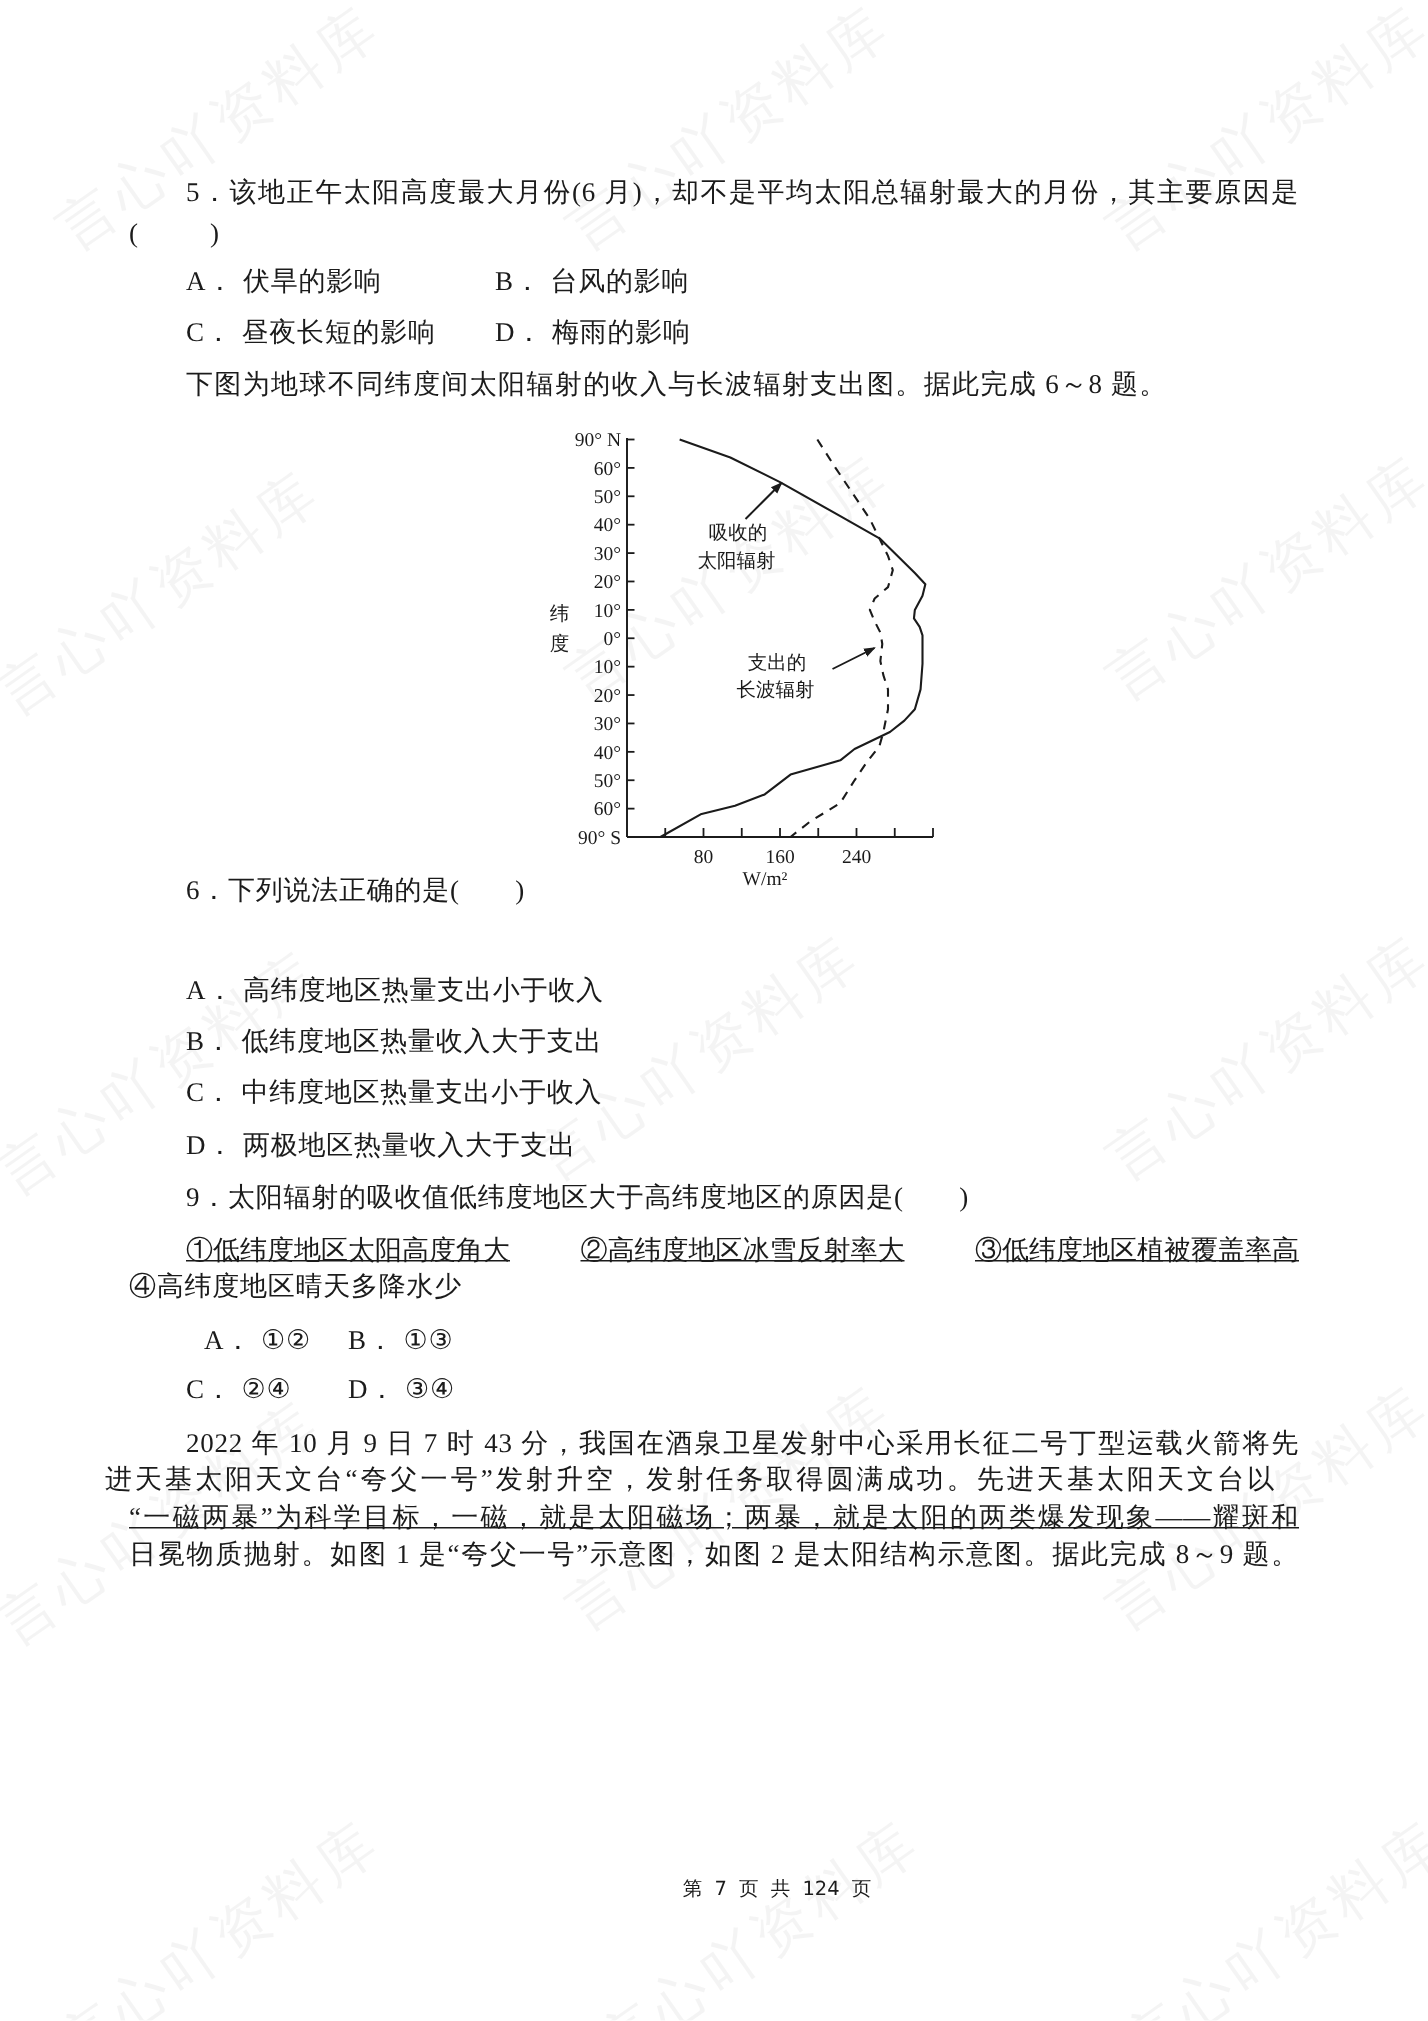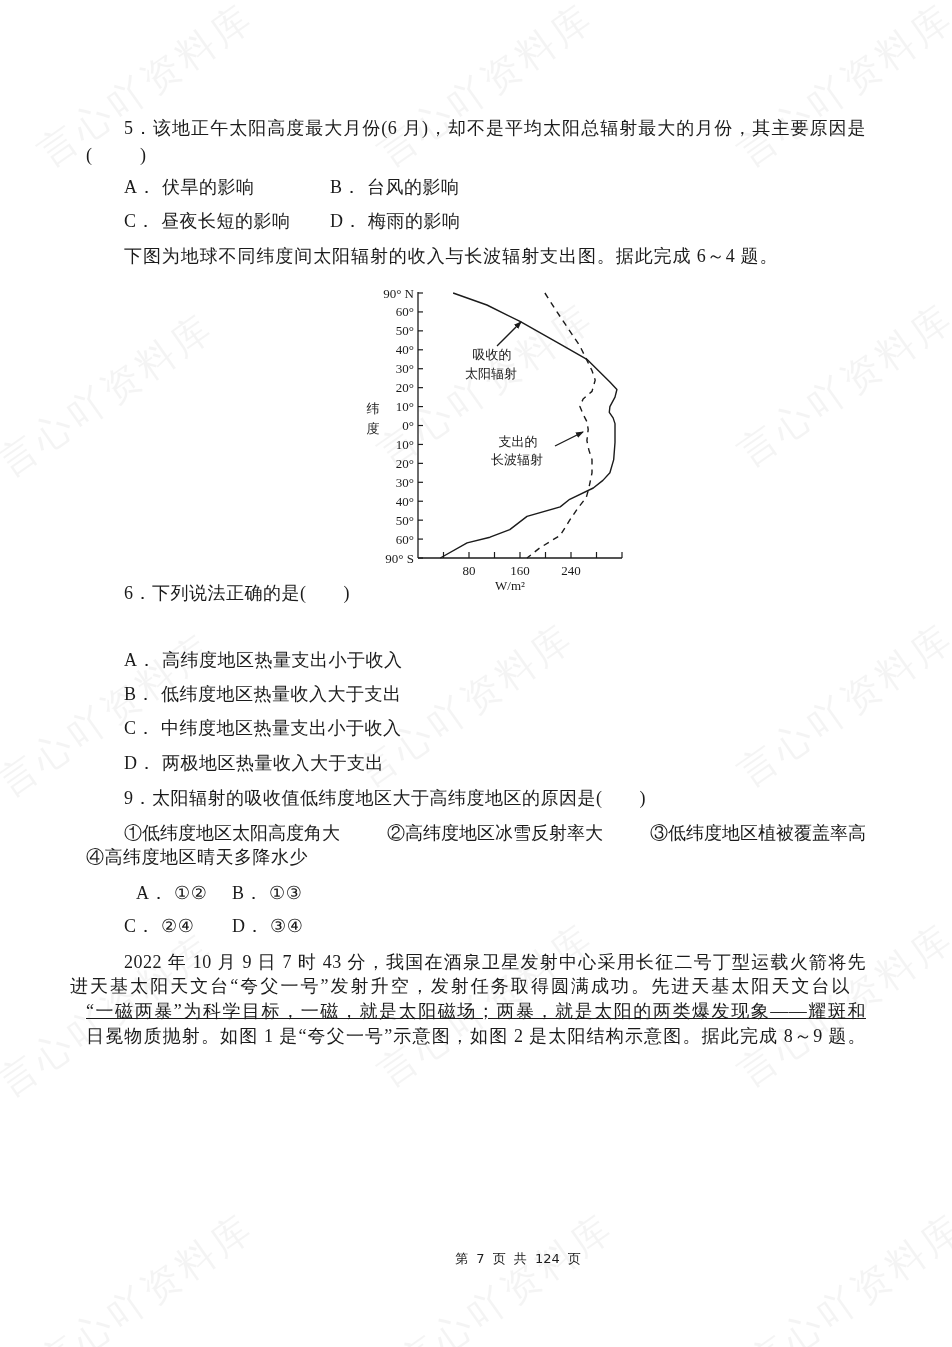--- a/index.html
+++ b/index.html
@@ -44,7 +44,7 @@
 <div class="line" style="left:124px;top:210px;"><span class="opt-letter">C．</span><span>昼夜长短的影响</span></div>
 <div class="line" style="left:330px;top:210px;"><span class="opt-letter">D．</span><span>梅雨的影响</span></div>
 
-<div class="line just" style="left:124px;top:245px;width:654px;">下图为地球不同纬度间太阳辐射的收入与长波辐射支出图。据此完成 6～4 题。</div>
+<div class="line just" style="left:124px;top:245px;width:654px;">下图为地球不同纬度间太阳辐射的收入与长波辐射支出图。据此完成 6～8 题。</div>
 
 <svg id="chart" width="300" height="320" viewBox="350 280 300 320" xmlns="http://www.w3.org/2000/svg">
   <defs>

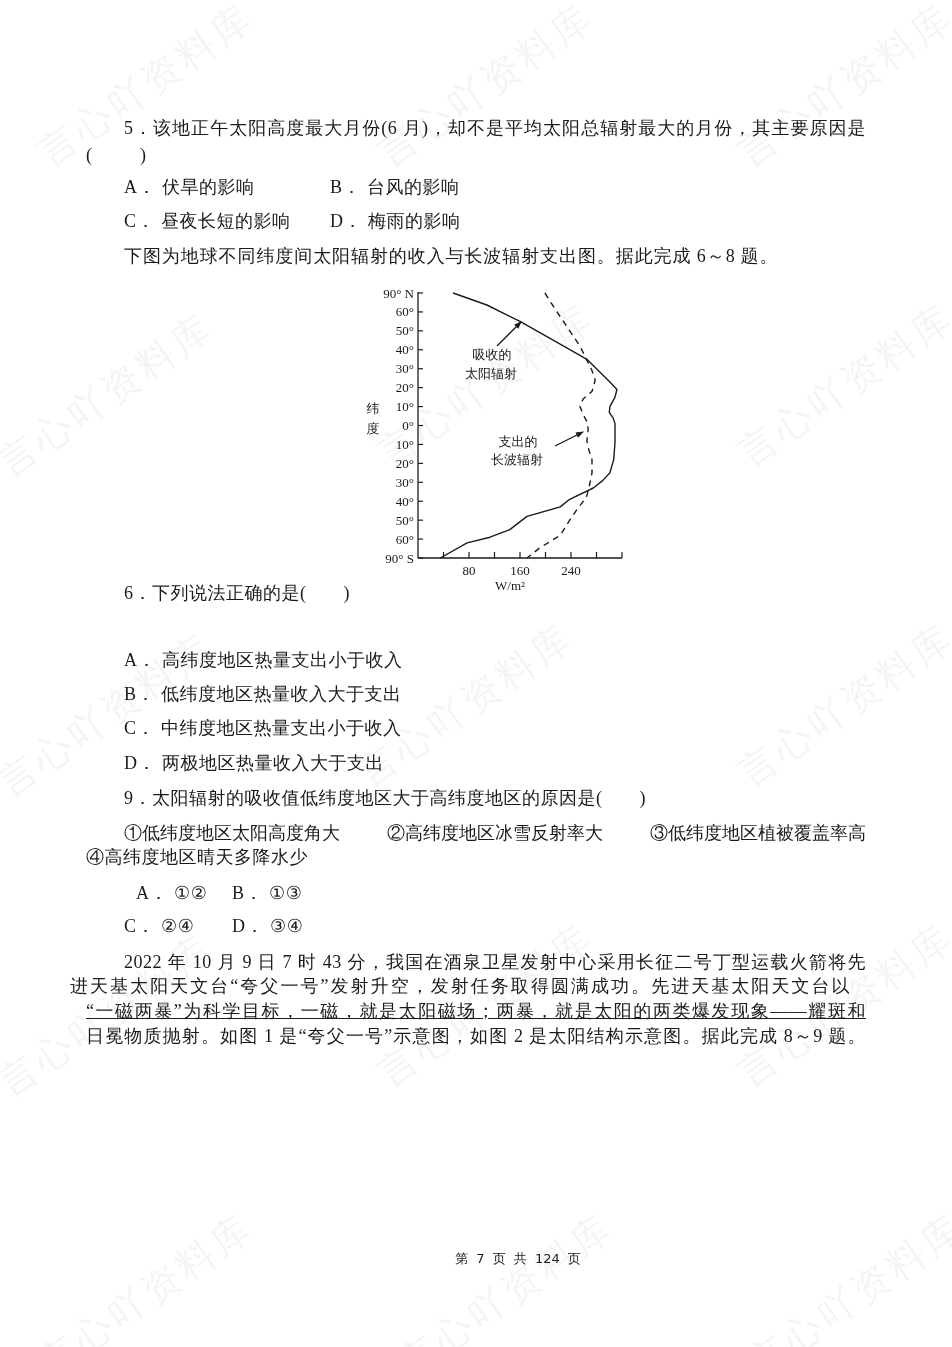--- a/index.html
+++ b/index.html
@@ -10,7 +10,7 @@
   .opt-letter { margin-right:6px; }
   .blank { letter-spacing:4px; }
   .stmts { position:absolute; left:124px; top:822px; width:742px; height:22px; display:flex; justify-content:space-between;
-           font-size:18px; line-height:22px; white-space:nowrap; }
+           font-size:18px; line-height:22px; white-space:nowrap;text-decoration:underline; }
   .watermark { position:absolute; font-size:38px; color:rgba(0,0,0,0.045); transform:rotate(-35deg);
                white-space:nowrap; pointer-events:none; font-family:"DejaVu Sans",sans-serif; letter-spacing:4px; }
   .footer { position:absolute; left:0; width:952px; top:1250px; text-align:center; font-size:13px;

